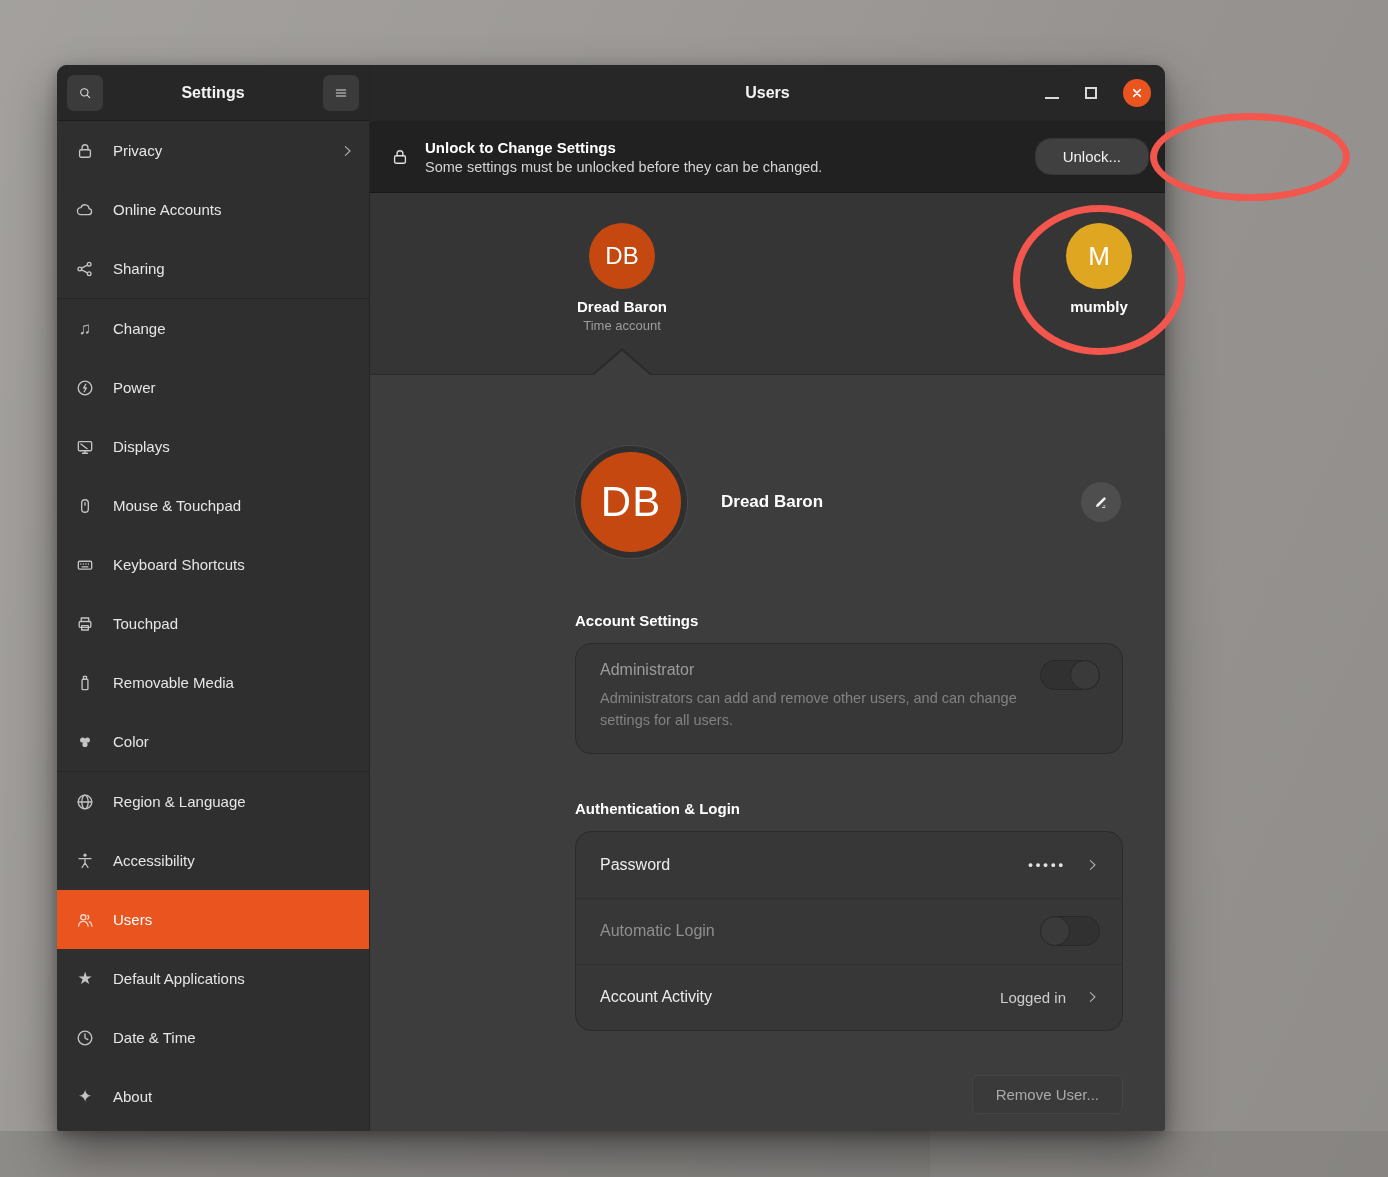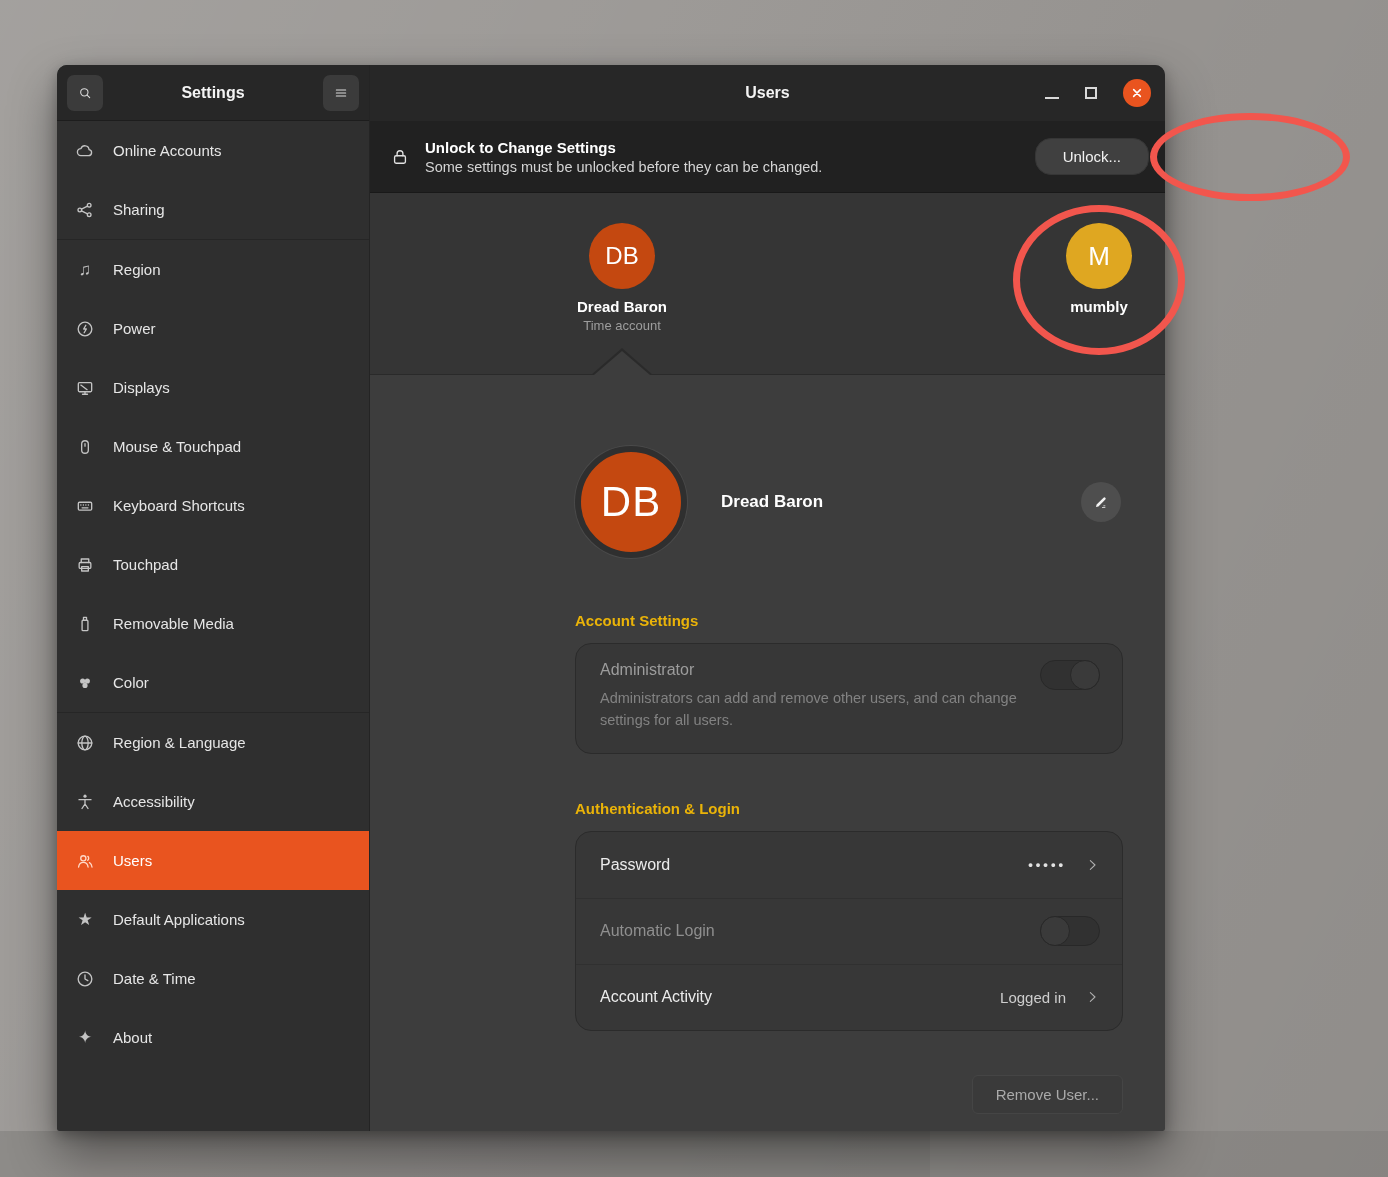--- a/index.html
+++ b/index.html
@@ -222,6 +222,17 @@
         <div class="sb-row">
     <span class="sb-icon">
             <svg class="ic">
+              <use href="#i-lock"></use>
+            </svg>
+          </span>
+    <span class="sb-label">Privacy</span>
+    <svg class="ic sm sb-chev">
+            <use href="#i-chevron"></use>
+          </svg>
+  </div>
+        <div class="sb-row">
+    <span class="sb-icon">
+            <svg class="ic">
               <use href="#i-cloud"></use>
             </svg>
           </span>

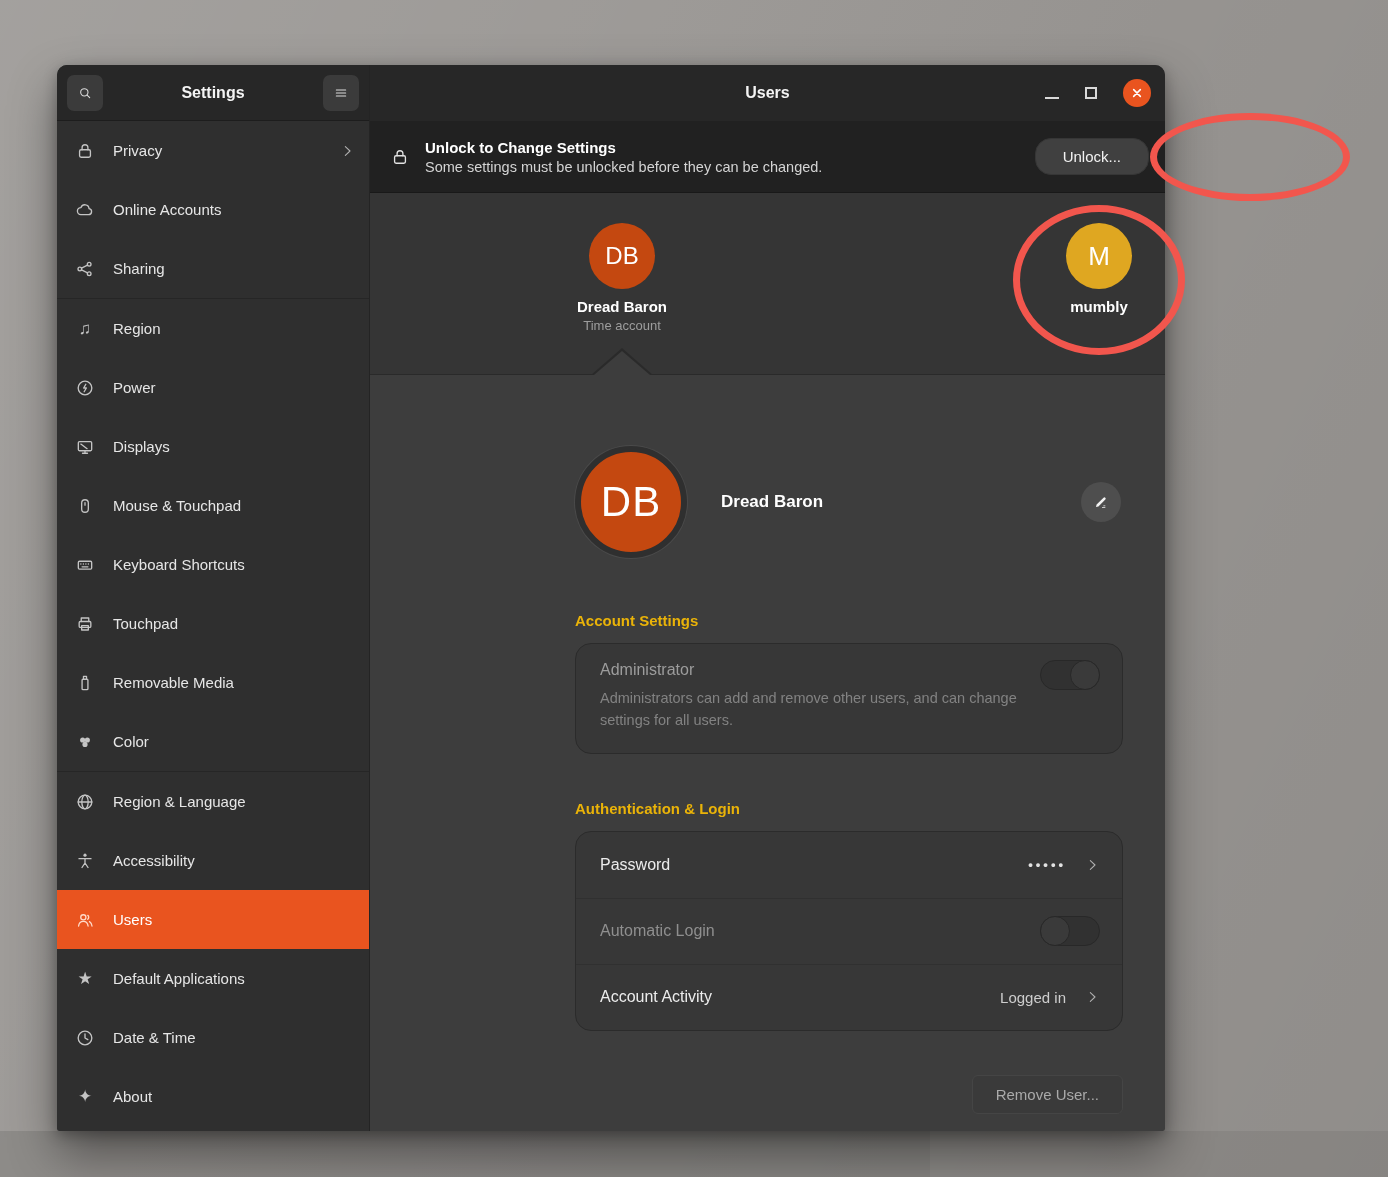--- a/index.html
+++ b/index.html
@@ -251,7 +251,7 @@
         <div class="group-divider"></div>
         <div class="sb-row">
     <span class="sb-icon glyph">♫</span>
-    <span class="sb-label">Region</span>
+    <span class="sb-label">Change</span>
 
   </div>
         <div class="sb-row">

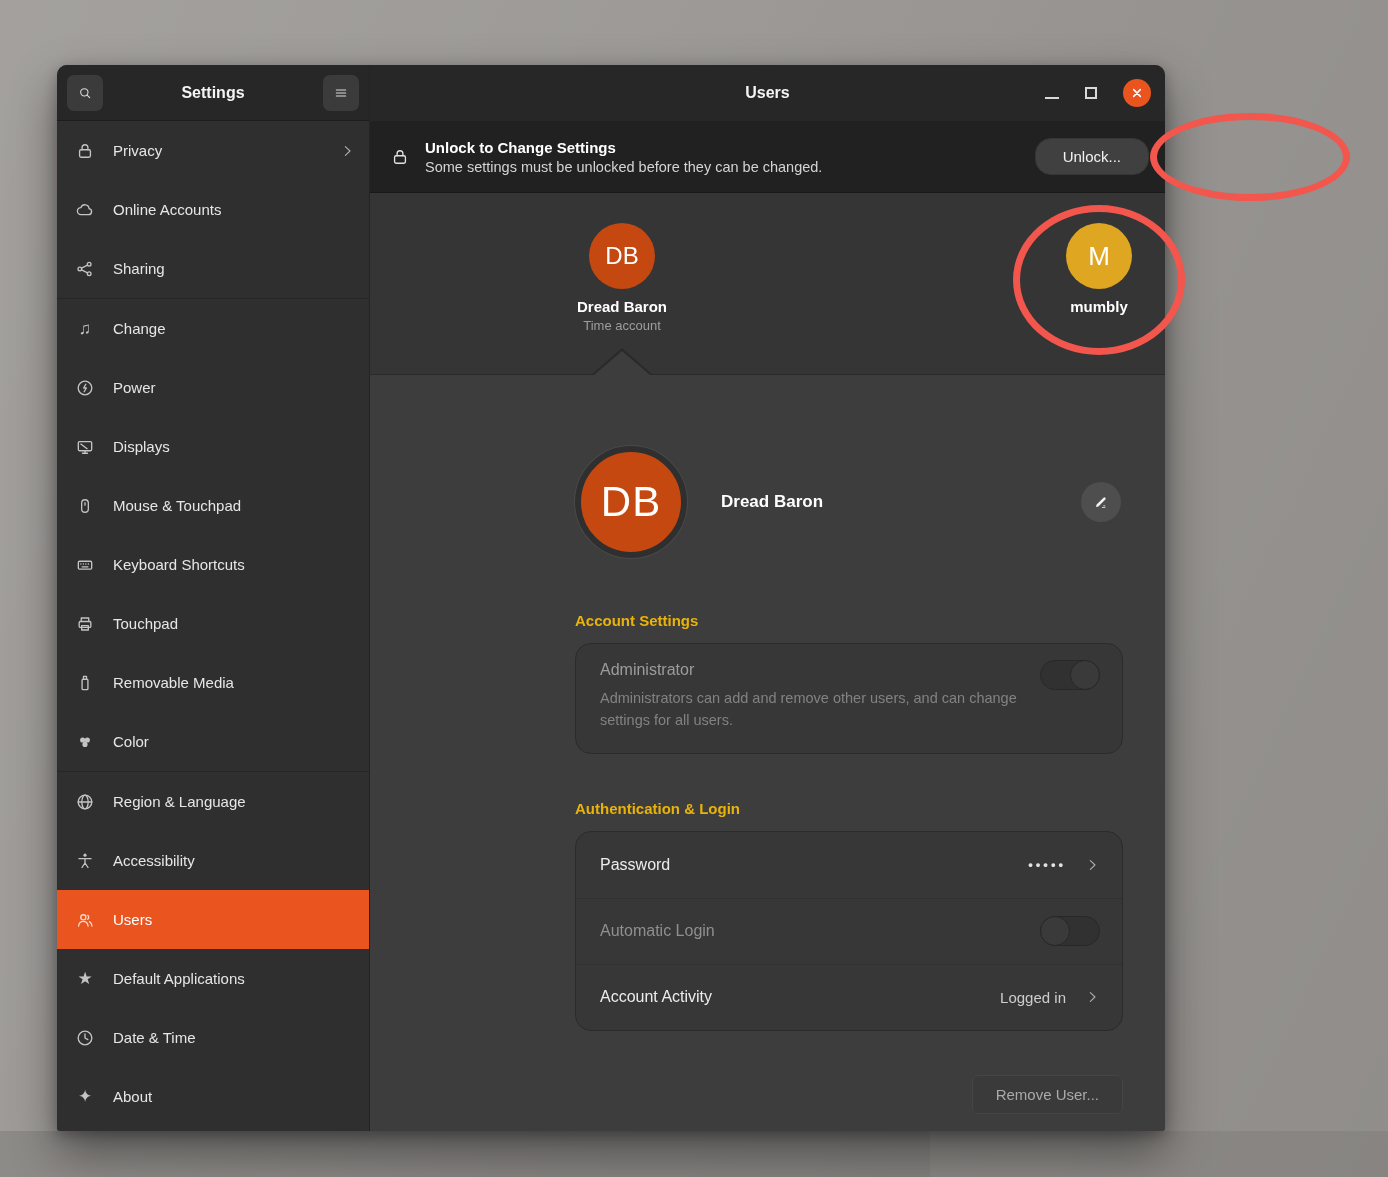--- a/index.html
+++ b/index.html
@@ -82,7 +82,7 @@
   .profile-name { margin-left:34px; font-weight:bold; font-size:17px; color:#ffffff; }
   .edit-btn { margin-left:auto; margin-right:2px; width:40px; height:40px; border-radius:50%; background:#4e4e4e;
     display:grid; place-items:center; color:#f2f2f2; }
-  .section-heading { font-weight:bold; font-size:15px; color:#eab308; margin:46px 0 14px; }
+  .section-heading { font-weight:bold; font-size:15px; color:#ffffff; margin:46px 0 14px; }
   .card { background:#373737; border:1px solid #2b2b2b; border-radius:16px; }
   .admin-row { padding:17px 22px 21px 24px; position:relative; }
   .admin-label { font-size:16px; color:#9c9c9c; margin-bottom:9px; }

